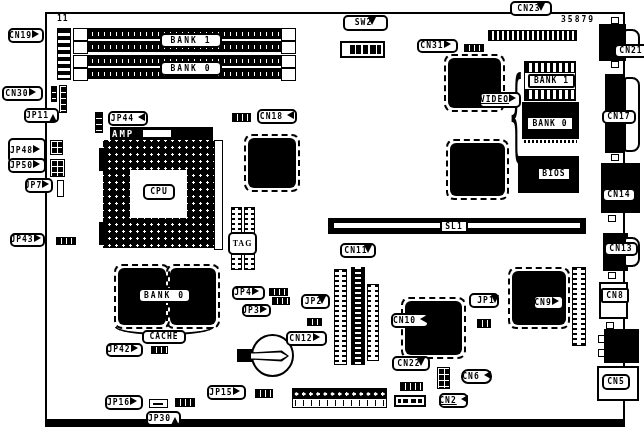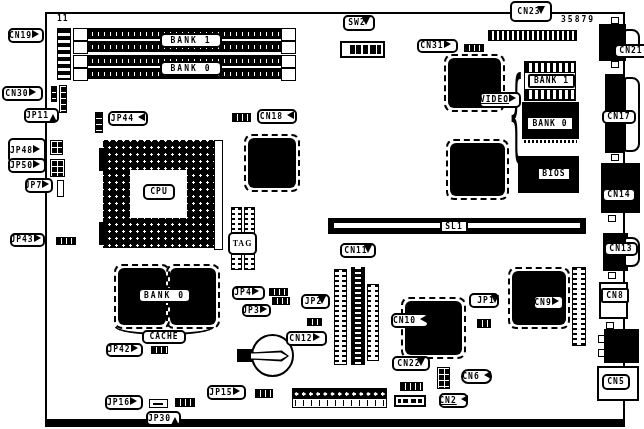--- a/index.html
+++ b/index.html
@@ -56,7 +56,7 @@
   #cl-cn18{left:257px;top:109px;width:40px;height:15px;}
   #cl-sw2{left:343px;top:15px;width:32px;height:16px;}
   #cl-cn31{left:417px;top:39px;width:41px;height:14px;}
-  #cl-cn23{left:510px;top:1px;width:42px;height:21px;}
+  #cl-cn23{left:510px;top:1px;width:42px;height:15px;}
   #cl-cn11{left:340px;top:243px;width:36px;height:15px;}
   #cl-cn12{left:286px;top:331px;width:41px;height:15px;}
   #cl-cn10{left:391px;top:313px;width:38px;height:15px;}

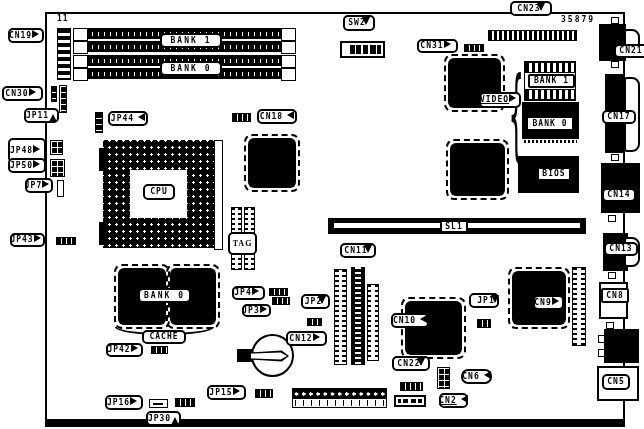--- a/index.html
+++ b/index.html
@@ -54,7 +54,7 @@
   #cl-jp43{left:10px;top:233px;width:35px;height:14px;}
   #cl-jp44{left:108px;top:111px;width:40px;height:15px;}
   #cl-cn18{left:257px;top:109px;width:40px;height:15px;}
-  #cl-sw2{left:343px;top:15px;width:32px;height:16px;}
+  #cl-sw2{left:343px;top:15px;width:45px;height:16px;}
   #cl-cn31{left:417px;top:39px;width:41px;height:14px;}
   #cl-cn23{left:510px;top:1px;width:42px;height:15px;}
   #cl-cn11{left:340px;top:243px;width:36px;height:15px;}

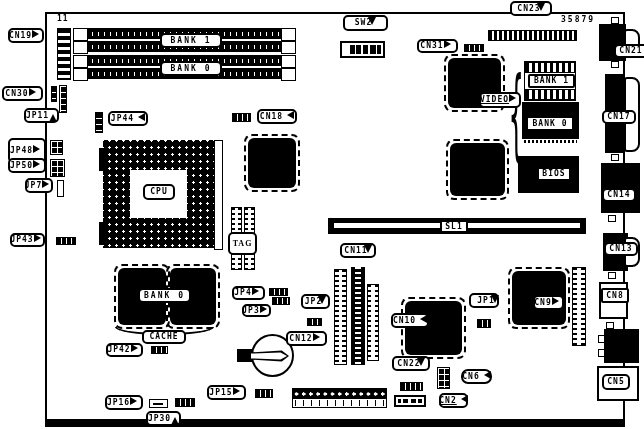--- a/index.html
+++ b/index.html
@@ -215,6 +215,10 @@
 
   <div id="cmp-jp44" class="cellsv"></div>
   <div id="cmp-cn18" class="cellsh"></div>
+  <div id="cmp-amp">
+    <span class="amp-txt">AMP</span>
+    <span class="amp-win"></span>
+  </div>
   <div id="cmp-cpusock"></div>
   <div id="cmp-cpuwin"></div>
   <div id="cmp-lever" class="wht"></div>

